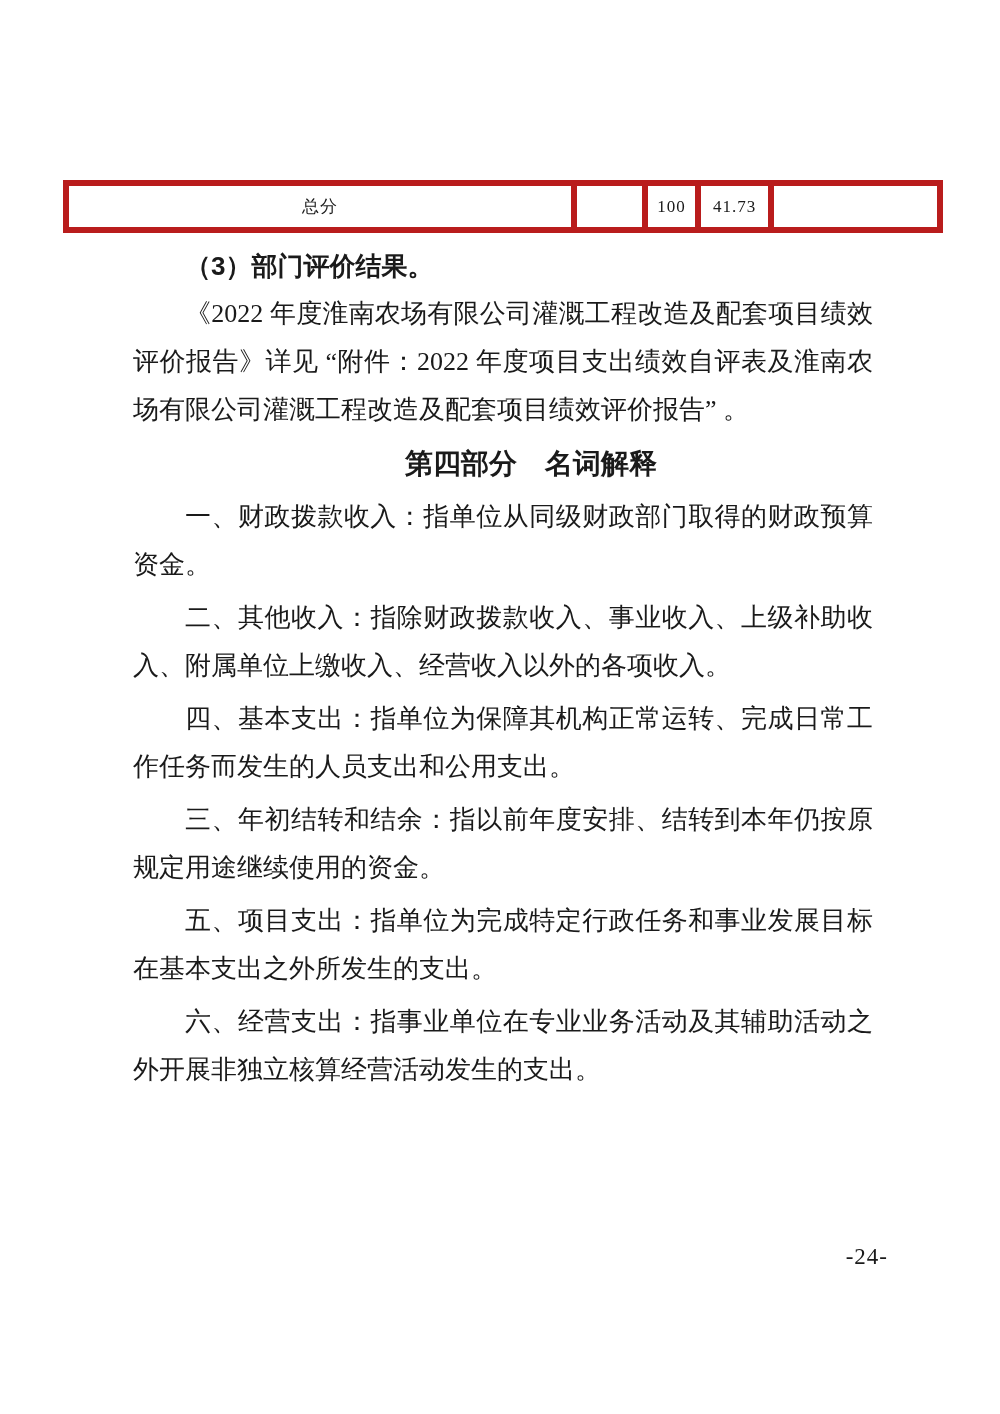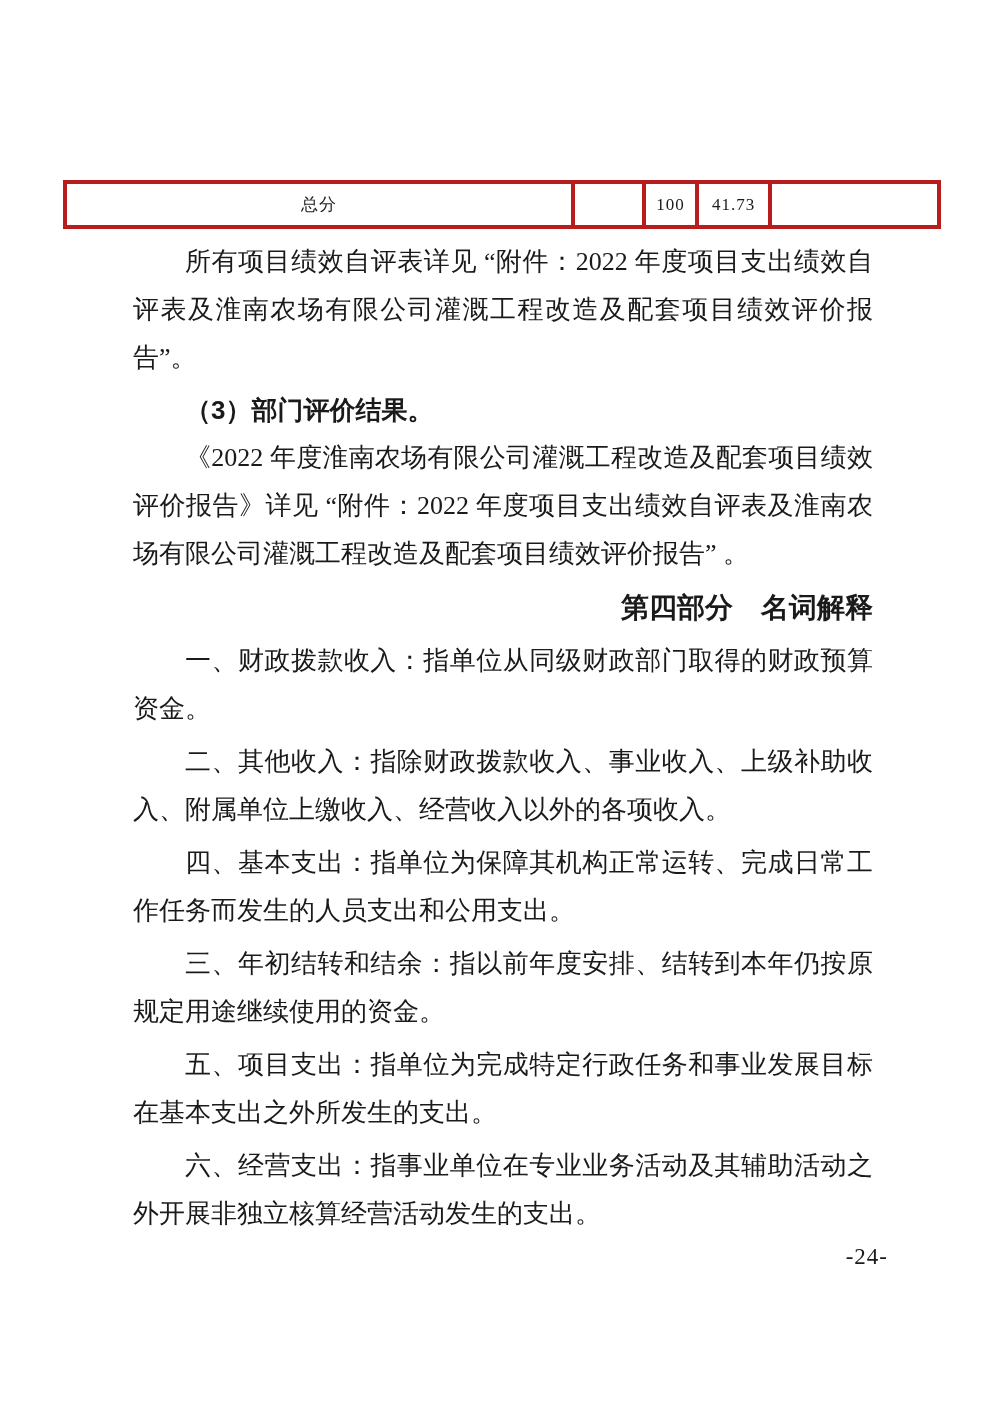--- a/index.html
+++ b/index.html
@@ -24,7 +24,7 @@
     width: 874px;
   }
   .score-table td {
-    border: 4px solid #b91c1c;
+    border: 6px solid #b91c1c;
     height: 41px;
     padding: 0;
     text-align: center;

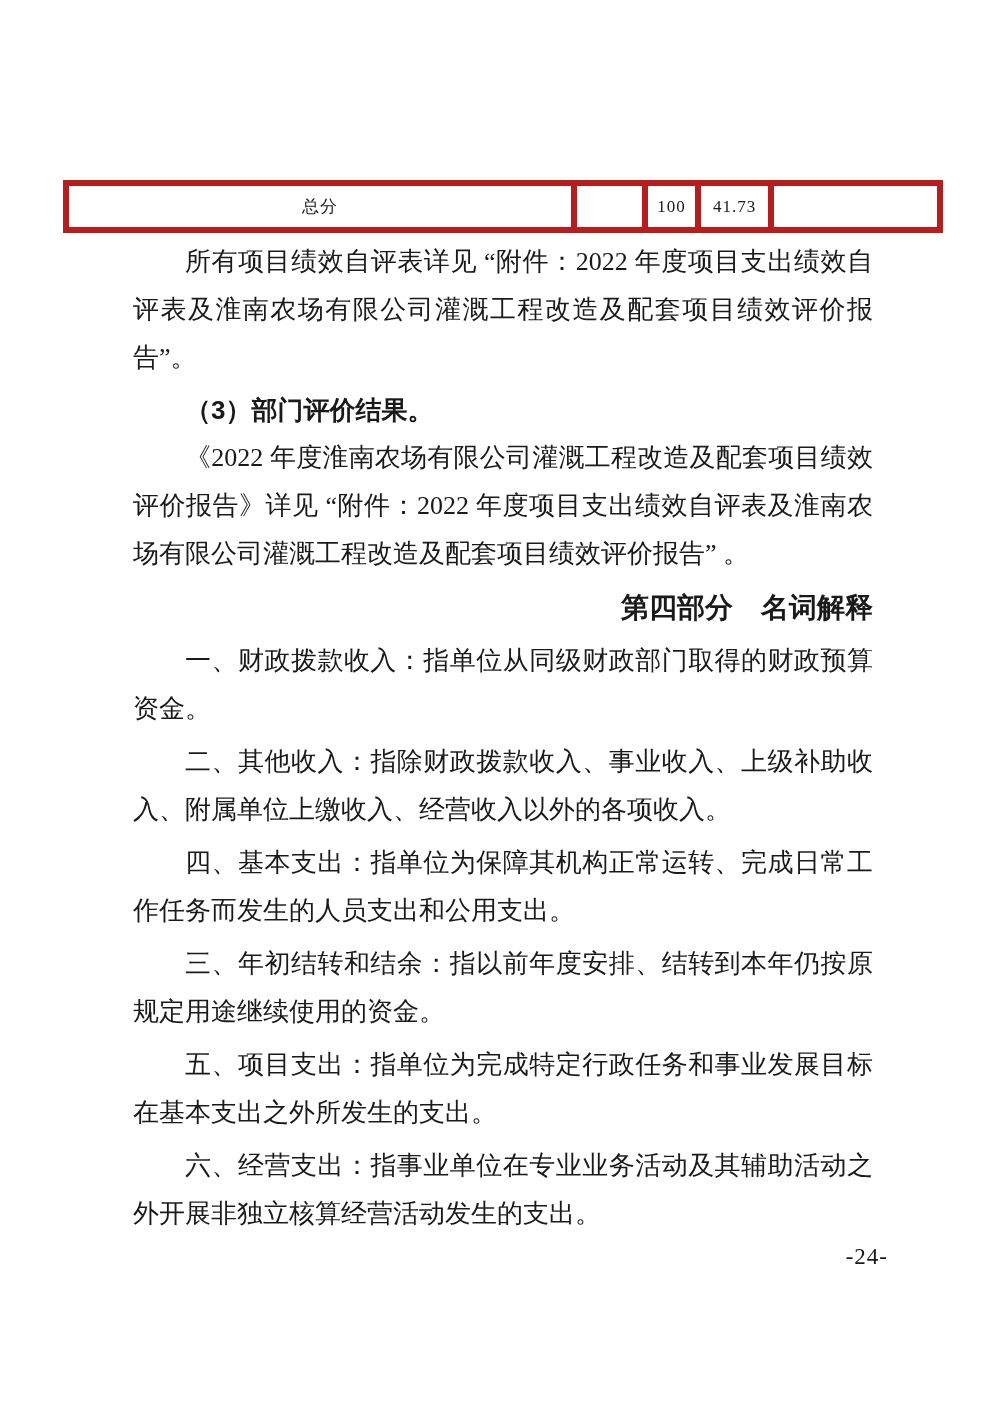--- a/index.html
+++ b/index.html
@@ -107,7 +107,6 @@
 
   <div class="content">
 
-    <p class="para">所有项目绩效自评表详见 “附件：2022 年度项目支出绩效自评表及淮南农场有限公司灌溉工程改造及配套项目绩效评价报告”。</p>
 
     <p class="head3">（3）部门评价结果。</p>
 

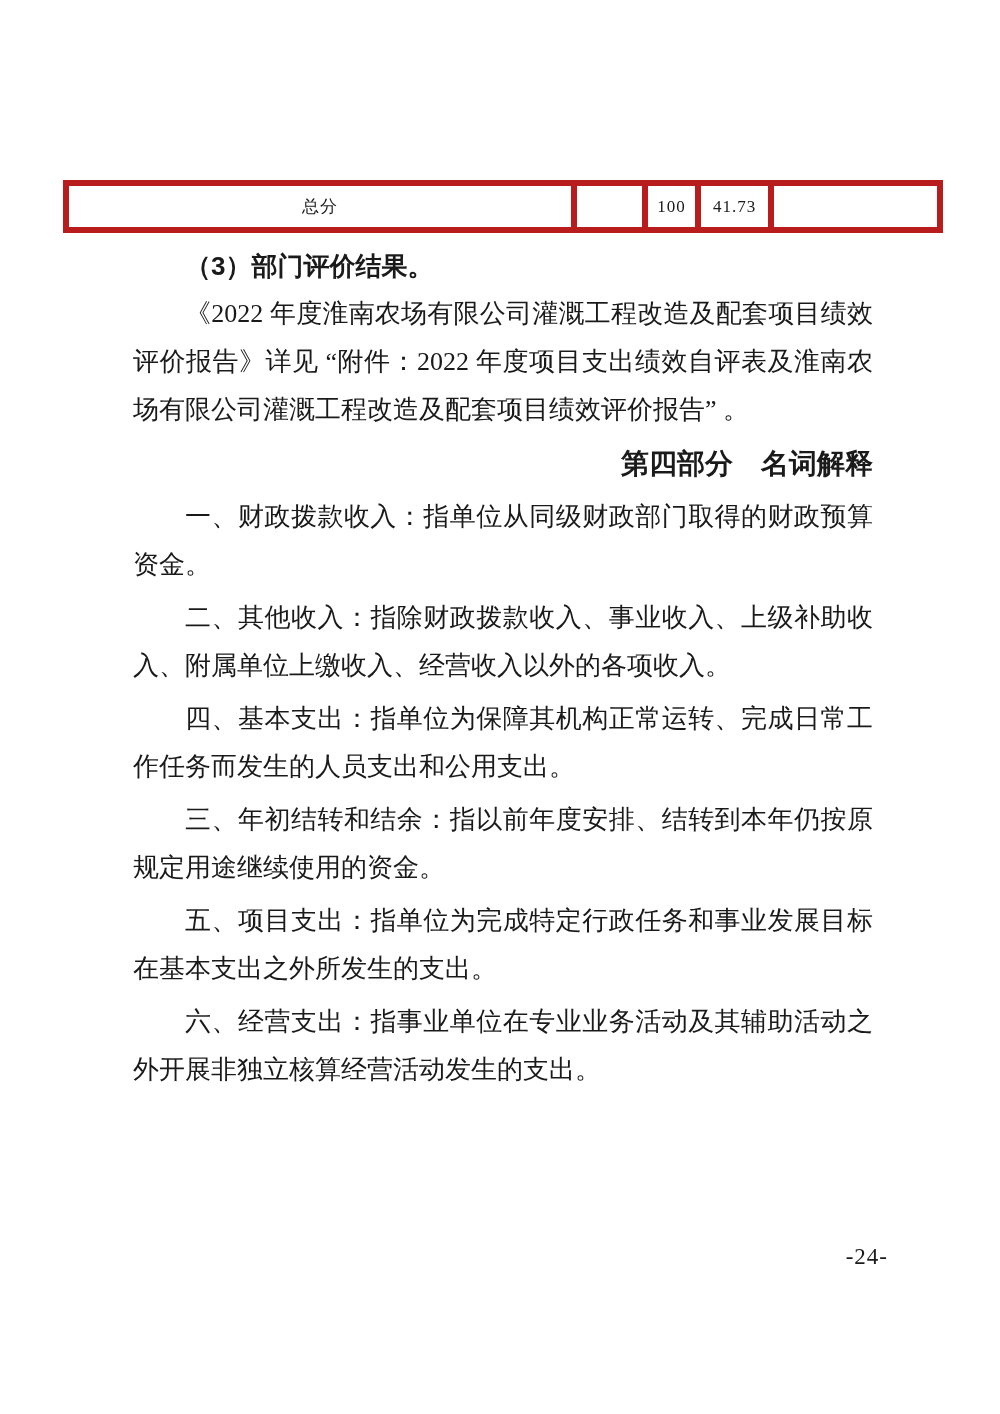--- a/index.html
+++ b/index.html
@@ -61,7 +61,7 @@
     font-weight: bold;
     font-size: 28px;
     font-family: "Liberation Sans", "DejaVu Sans", sans-serif;
-    text-align: right;
+    text-align: center;
   }
   .def {
     margin: 4px 0 0 0;

